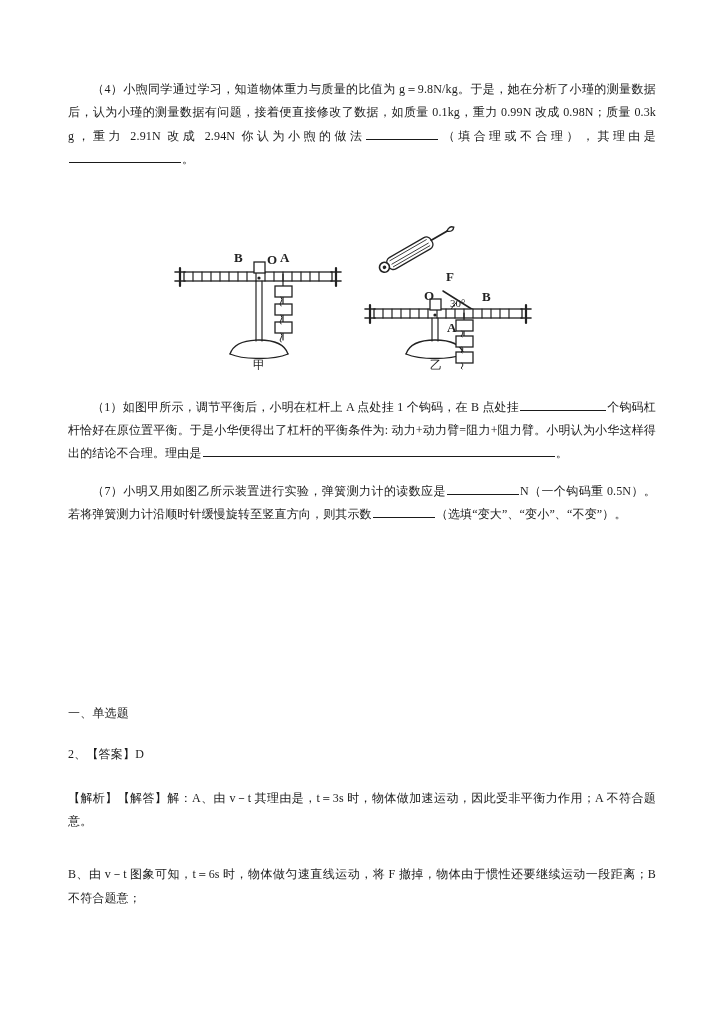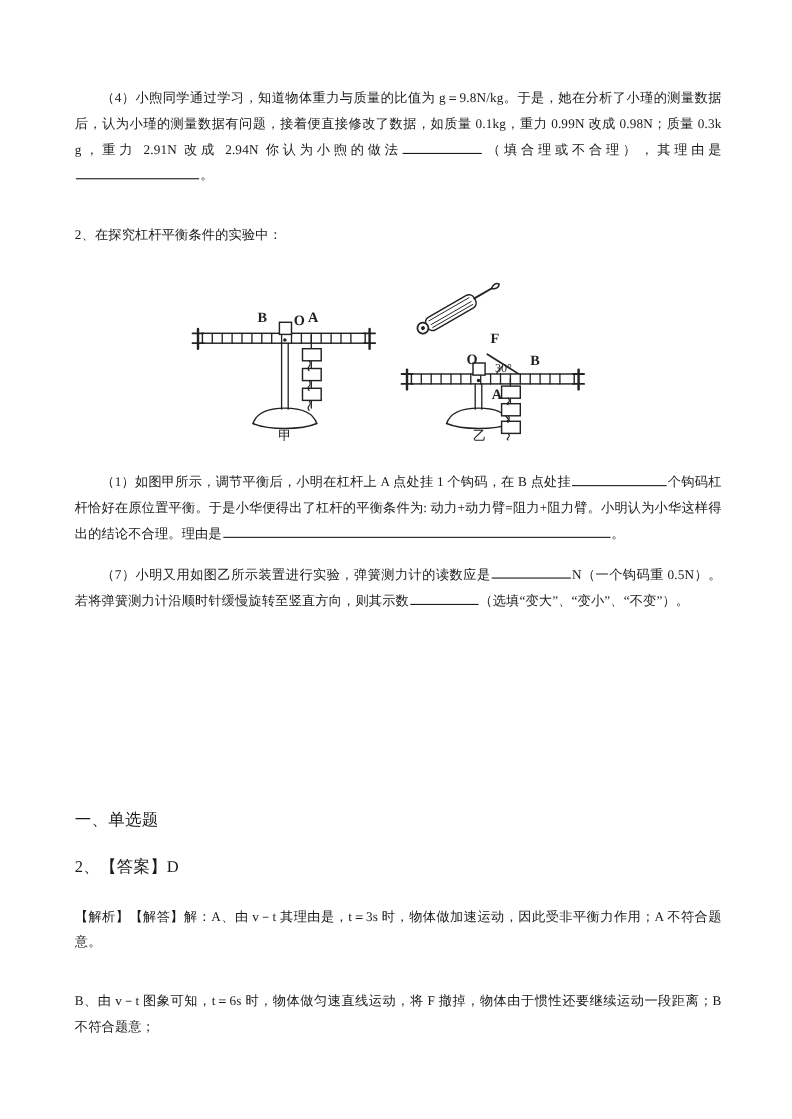--- a/index.html
+++ b/index.html
@@ -87,7 +87,6 @@
 
     <div class="spacer-s"></div>
 
-    <p class="para">2、在探究杠杆平衡条件的实验中：</p>
 
     <div class="figure-wrap">
       <svg width="400" height="162" viewBox="0 0 400 162" xmlns="http://www.w3.org/2000/svg">

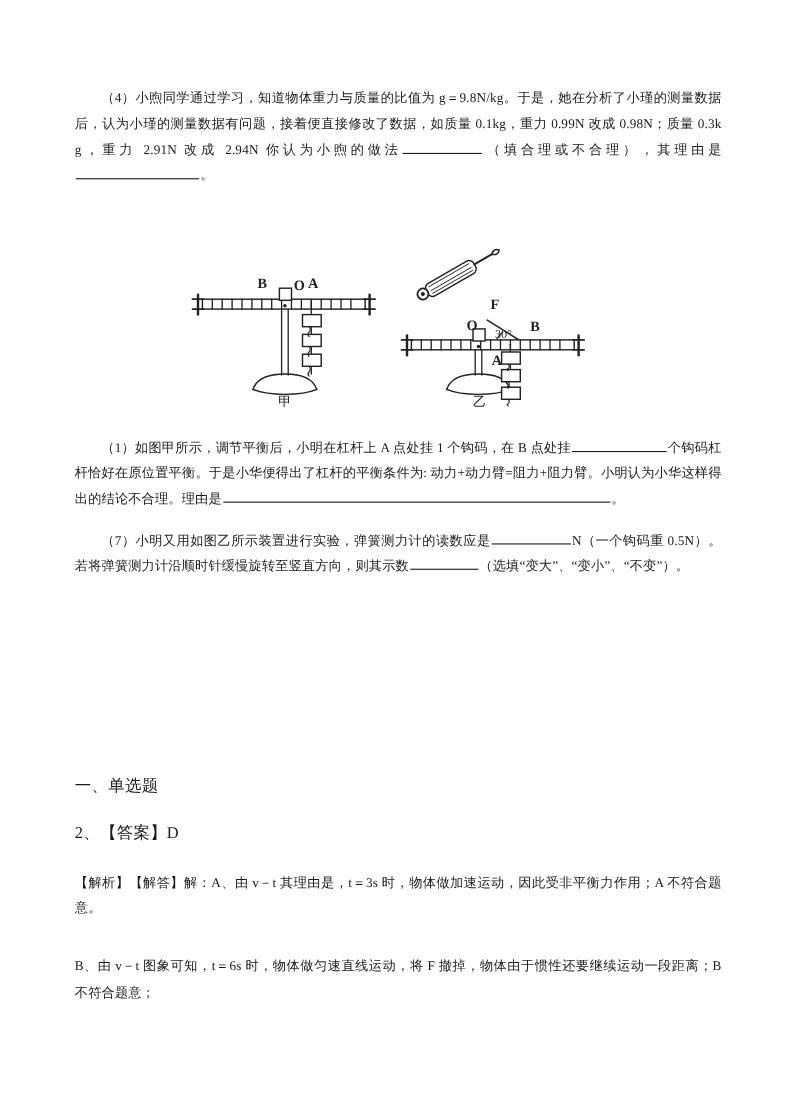--- a/index.html
+++ b/index.html
@@ -60,7 +60,7 @@
   }
   .ans-head {
     margin: 0;
-    font-size: 15px;
+    font-size: 12px;
     letter-spacing: 0.2px;
     font-family: Liberation Serif, serif;
   }

